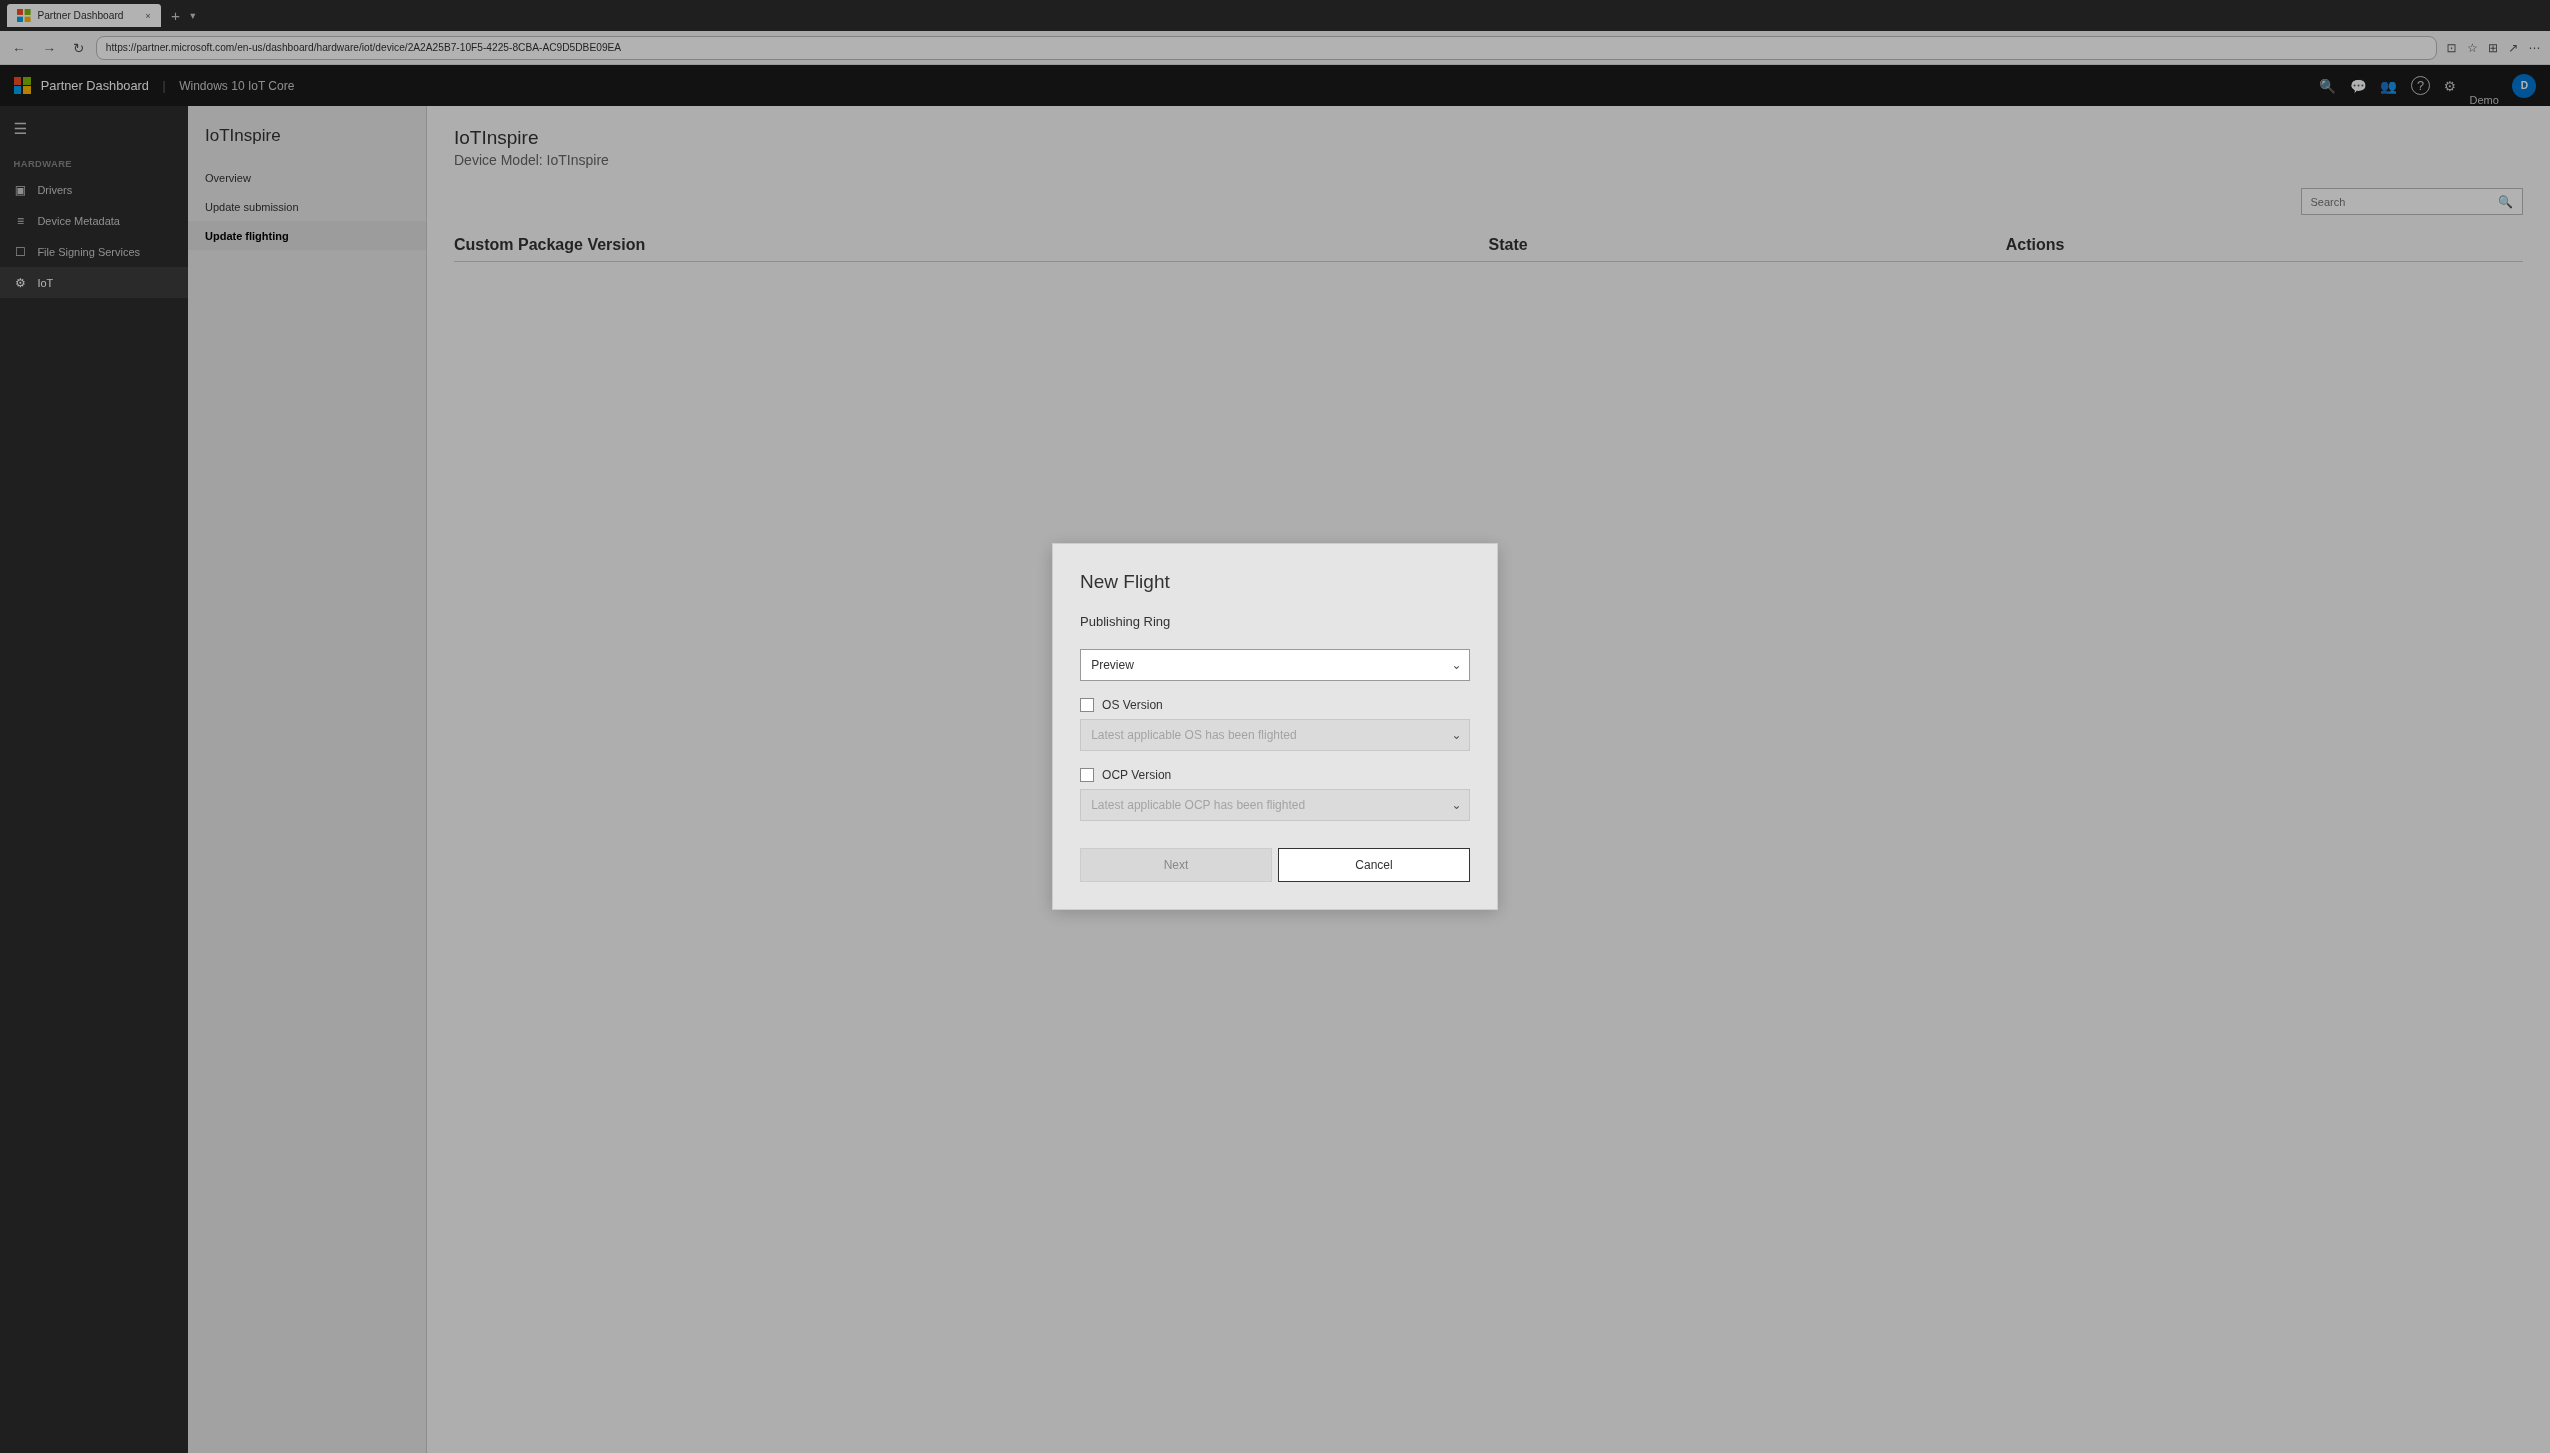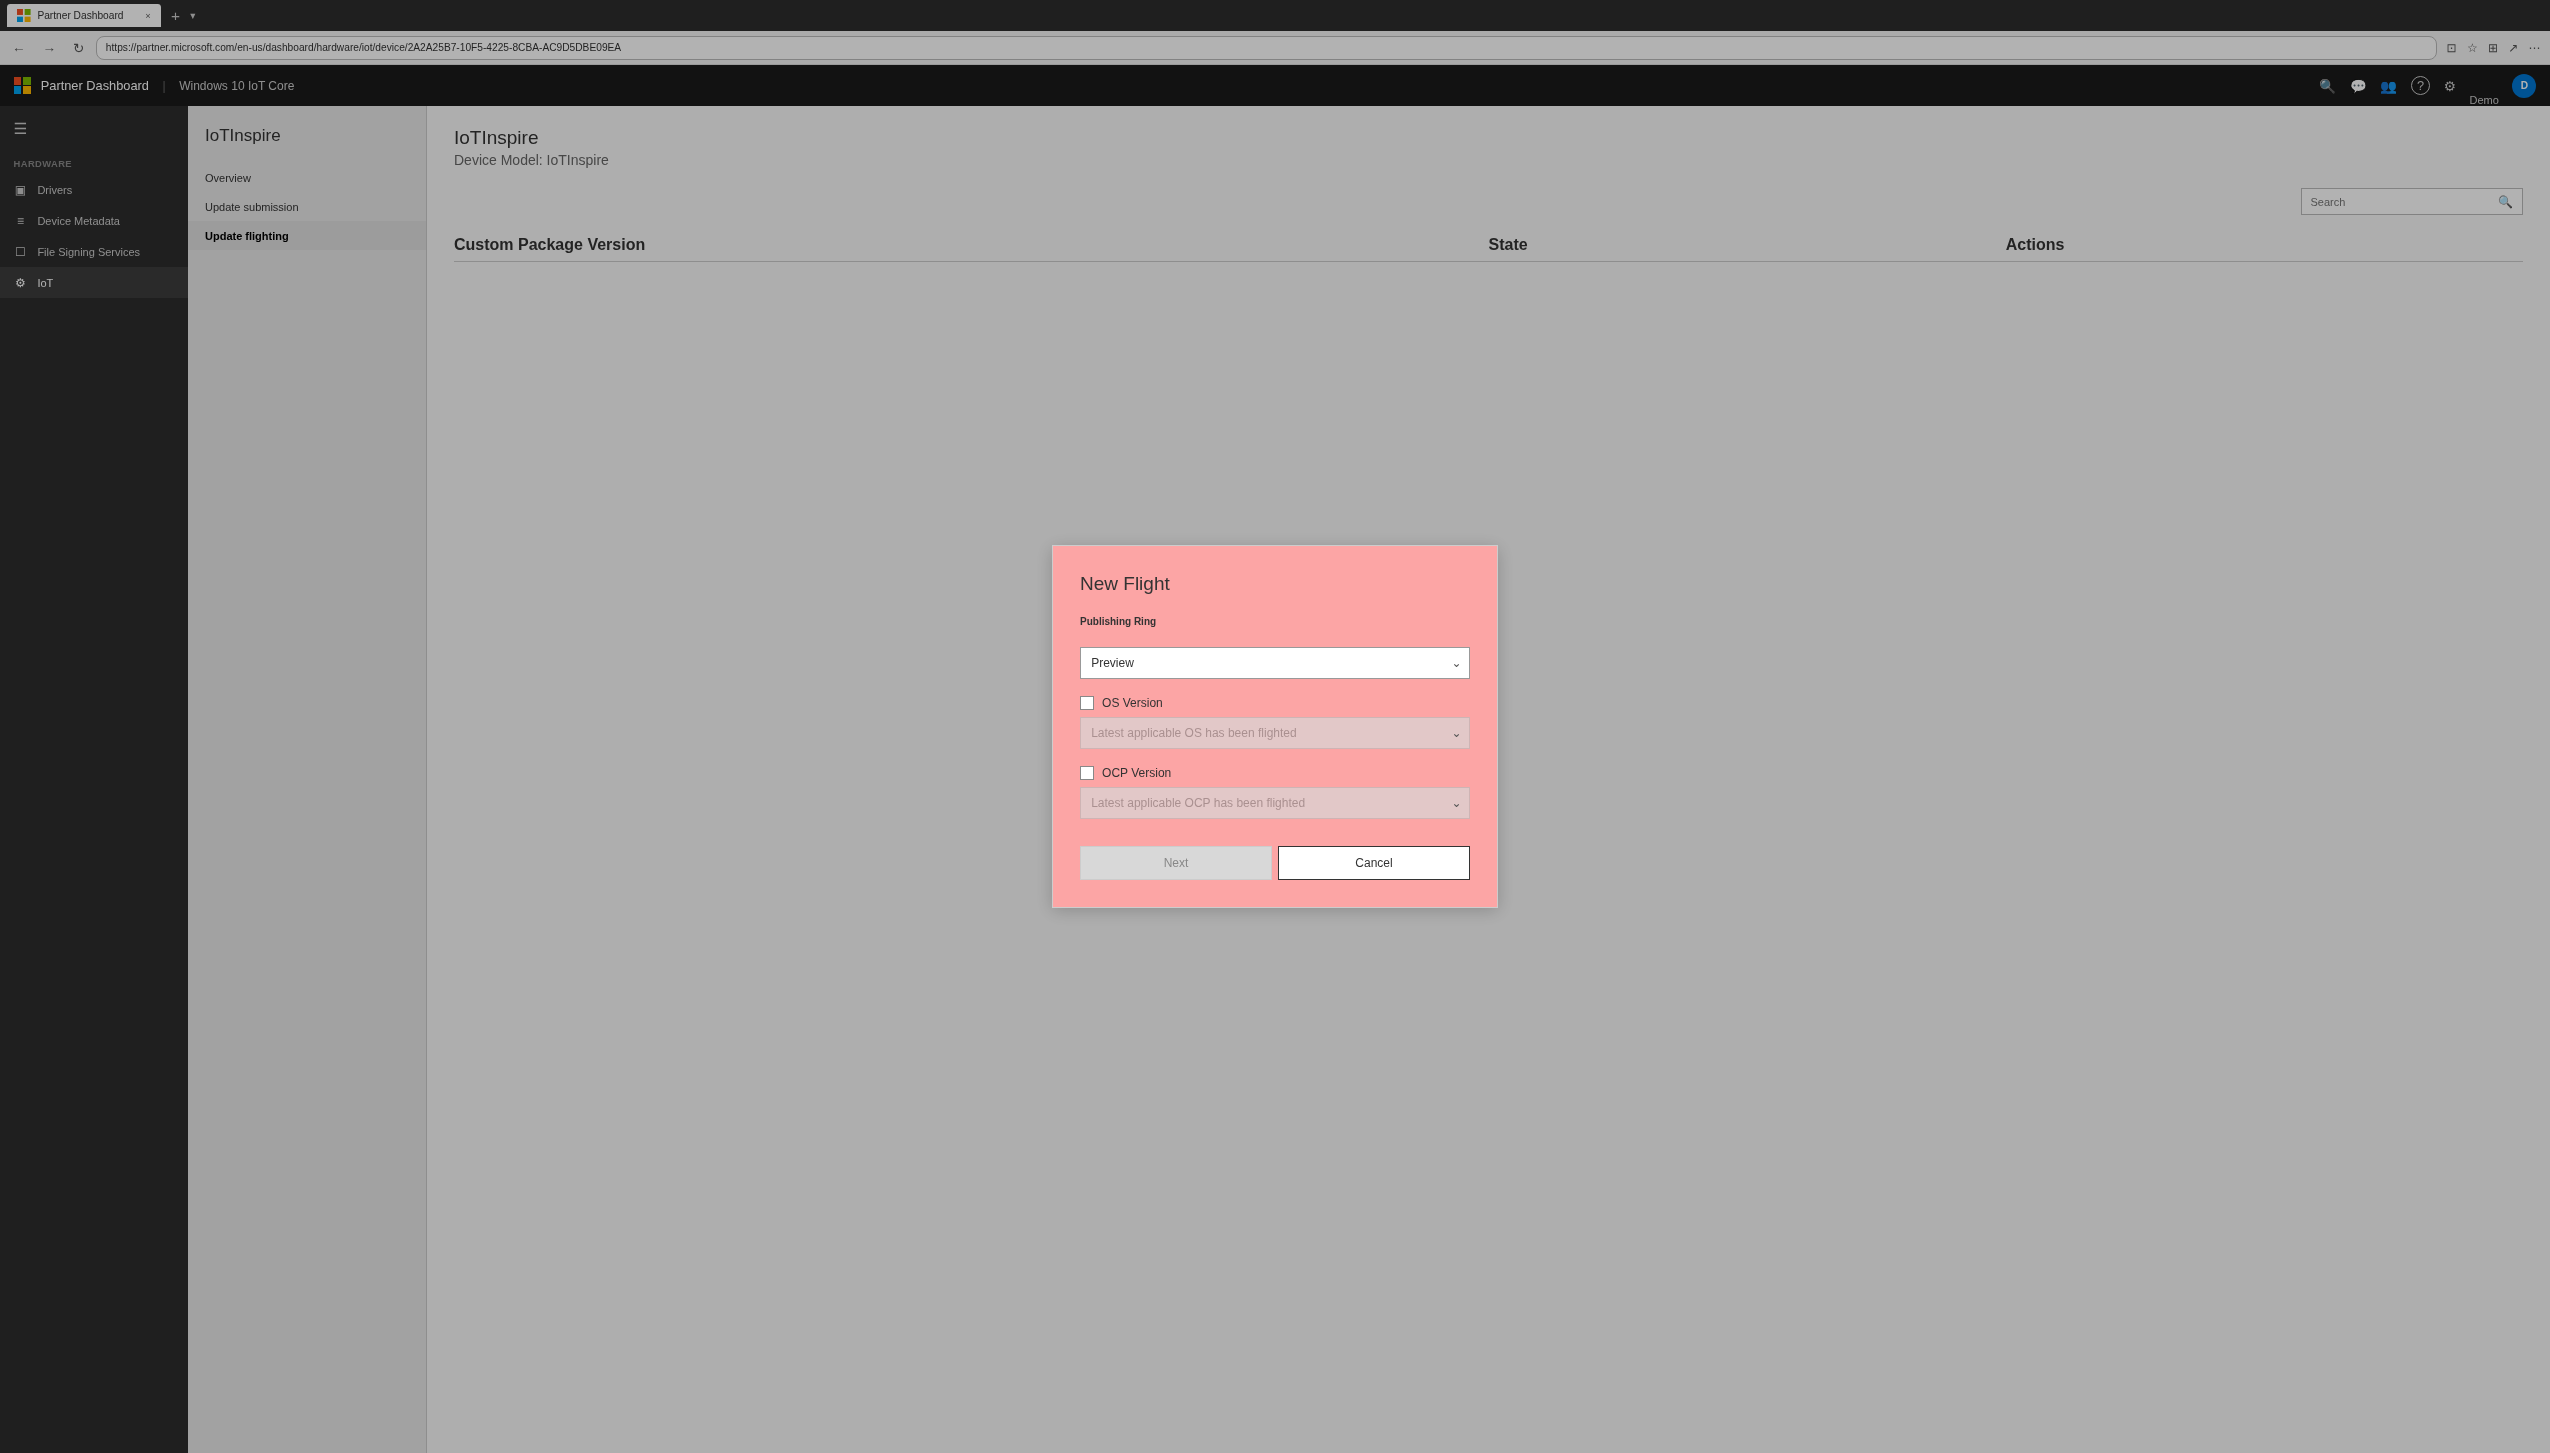--- a/index.html
+++ b/index.html
@@ -192,7 +192,7 @@
       z-index: 100;
     }
     .modal {
-      background: #fca5a5;
+      background: #e5e5e5;
       width: 446px;
       border: 0.9px solid #ccc;
       box-shadow: 0 3.4px 17px rgba(0,0,0,0.2);

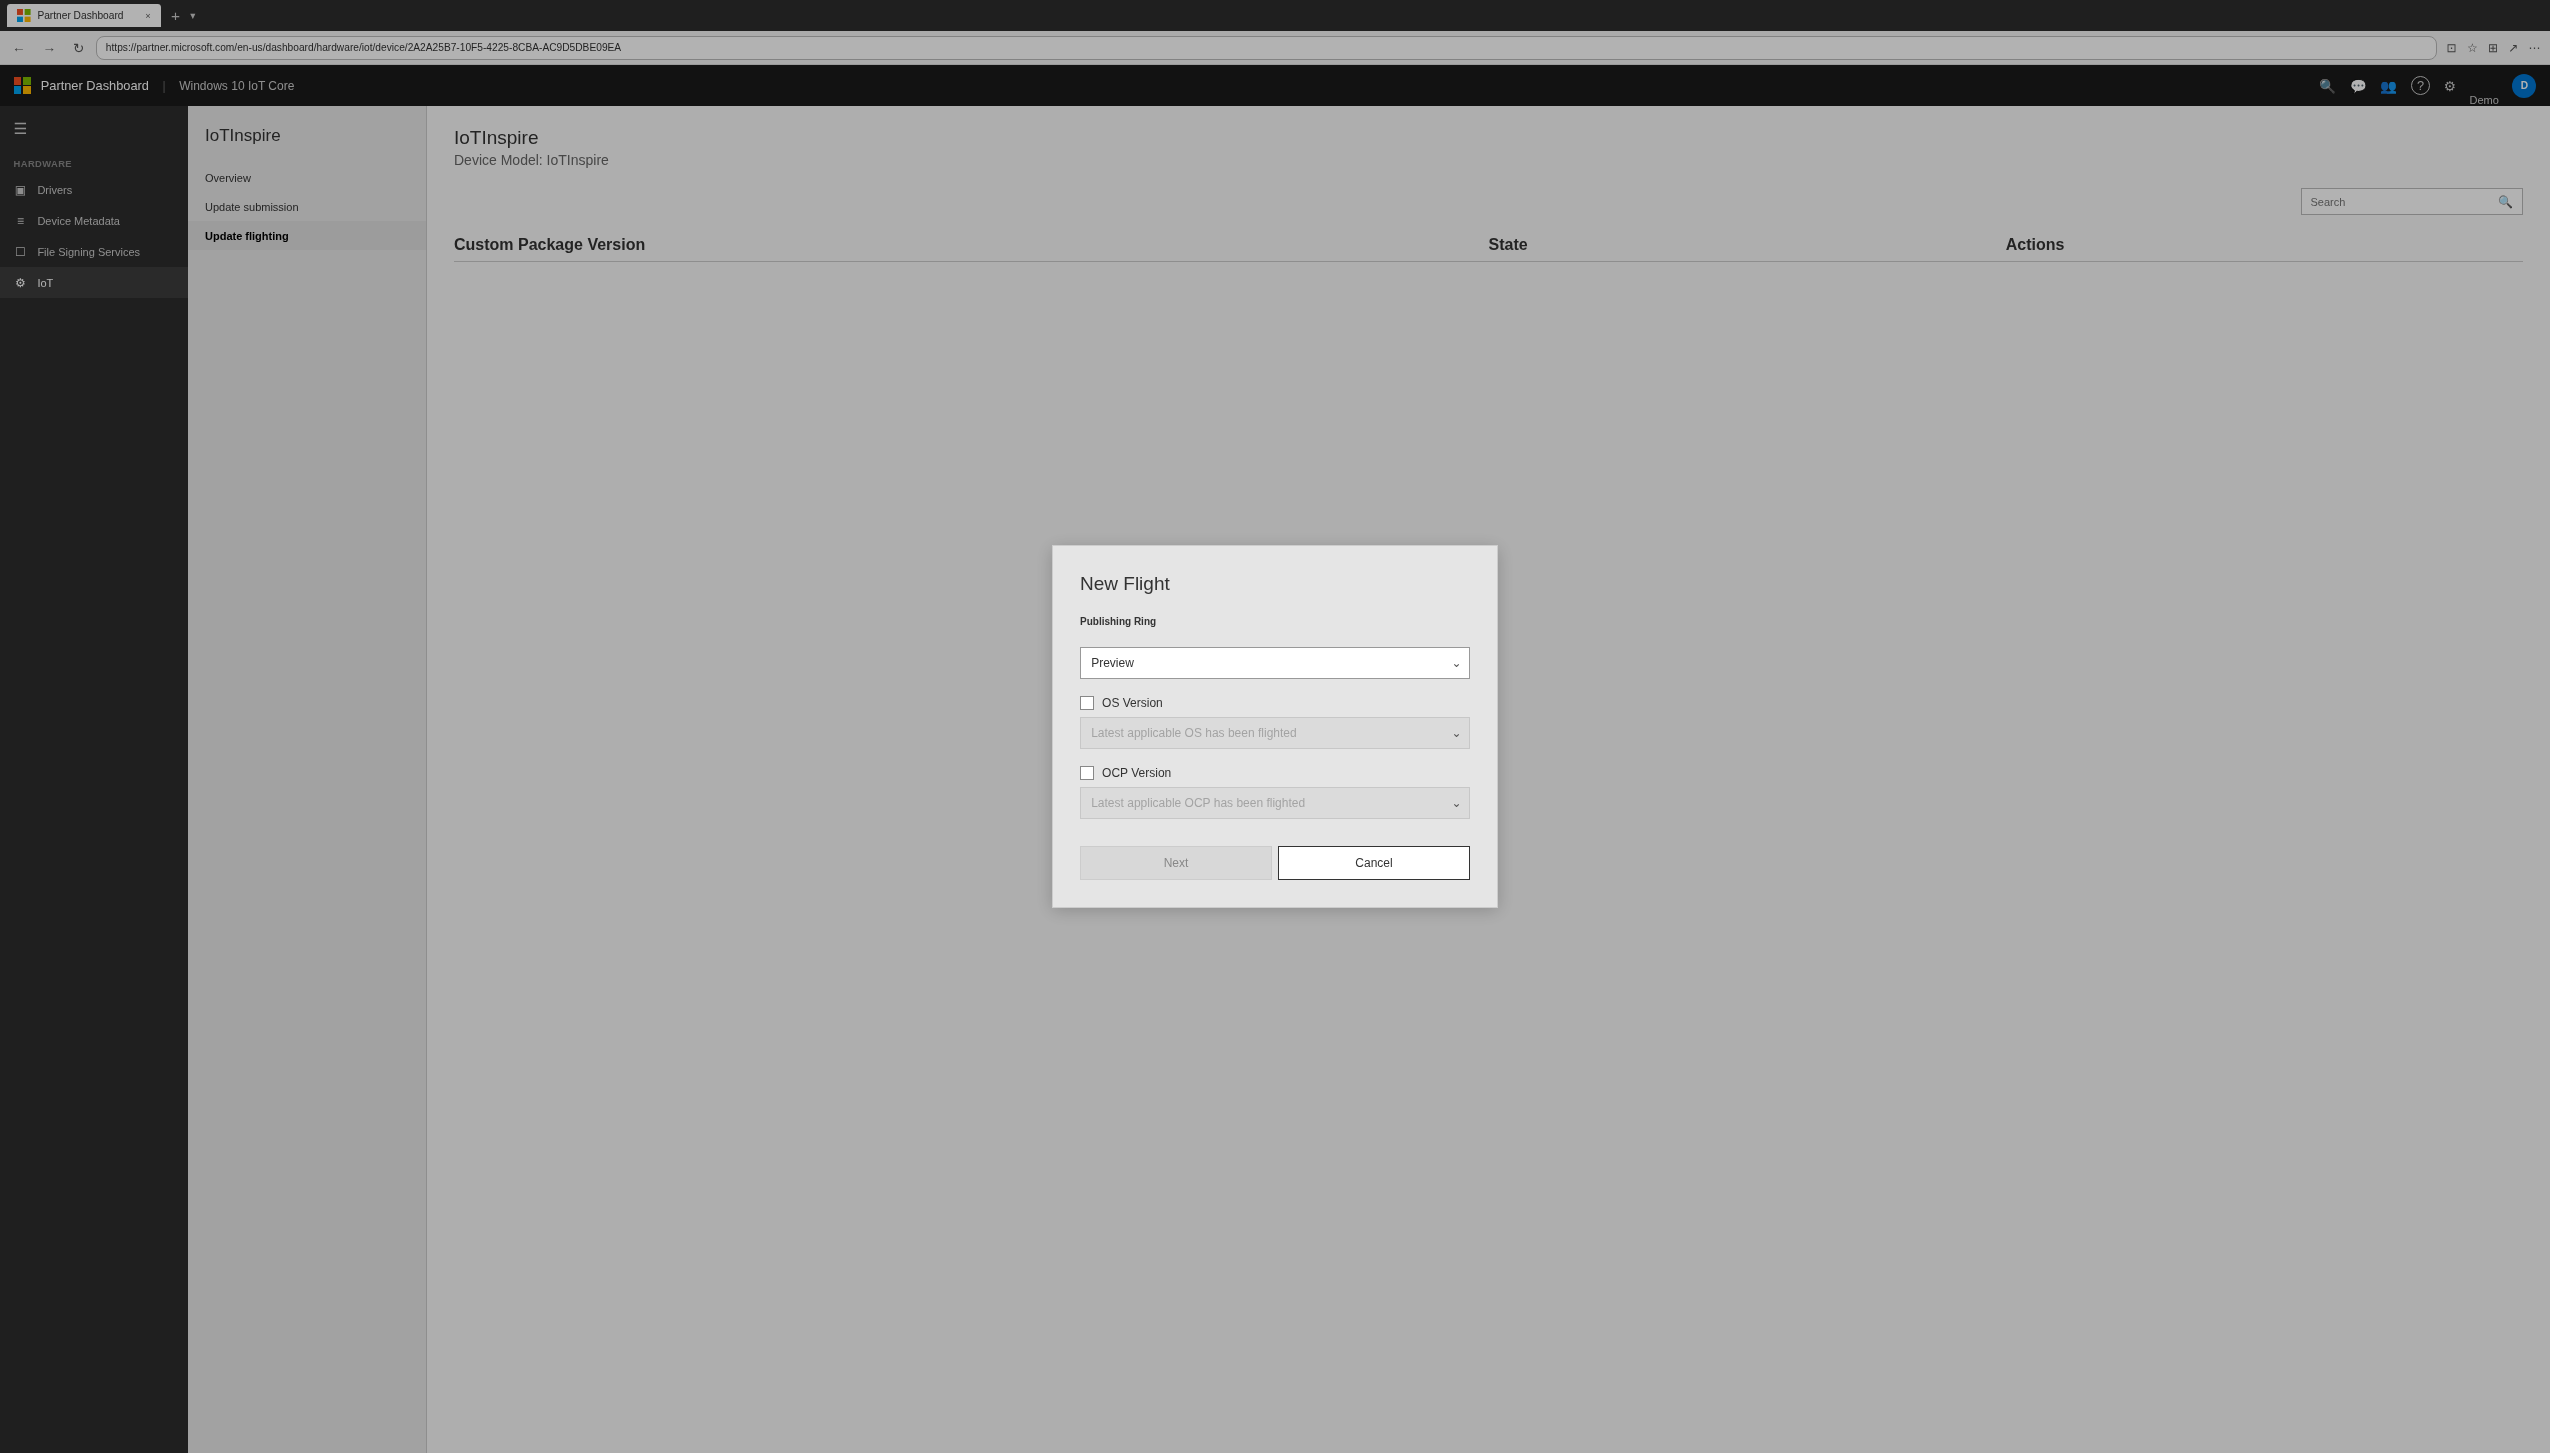--- a/index.html
+++ b/index.html
@@ -202,7 +202,7 @@
       font-size: 19px; font-weight: 300; color: #333; margin-bottom: 20.5px;
     }
     .form-label {
-      font-size: 10px; color: #333; margin-bottom: 20px; display: block; font-weight: bold;
+      font-size: 13px; color: #333; margin-bottom: 20px; display: block;
     }
     .form-select-wrapper {
       position: relative; margin-bottom: 17px;

